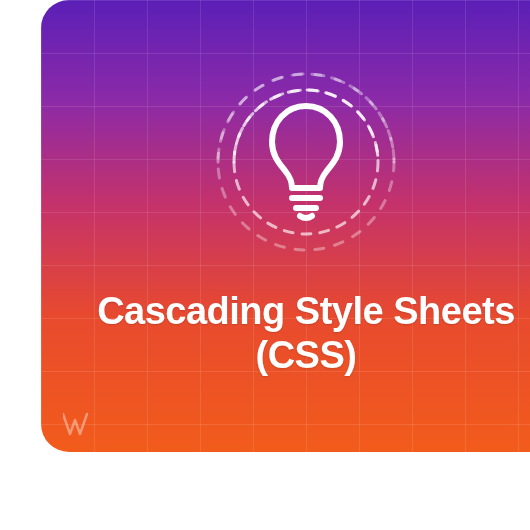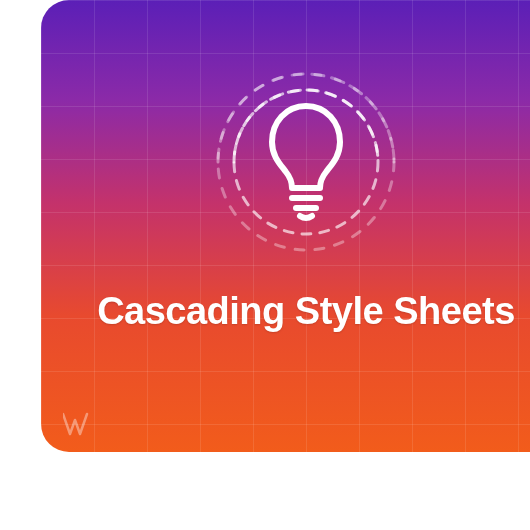--- a/index.html
+++ b/index.html
@@ -101,6 +101,7 @@
 
   <h1 class="title">
     <span>Cascading Style Sheets</span><br>
+    <span>(CSS)</span>
   </h1>
 
   <div class="logo">

